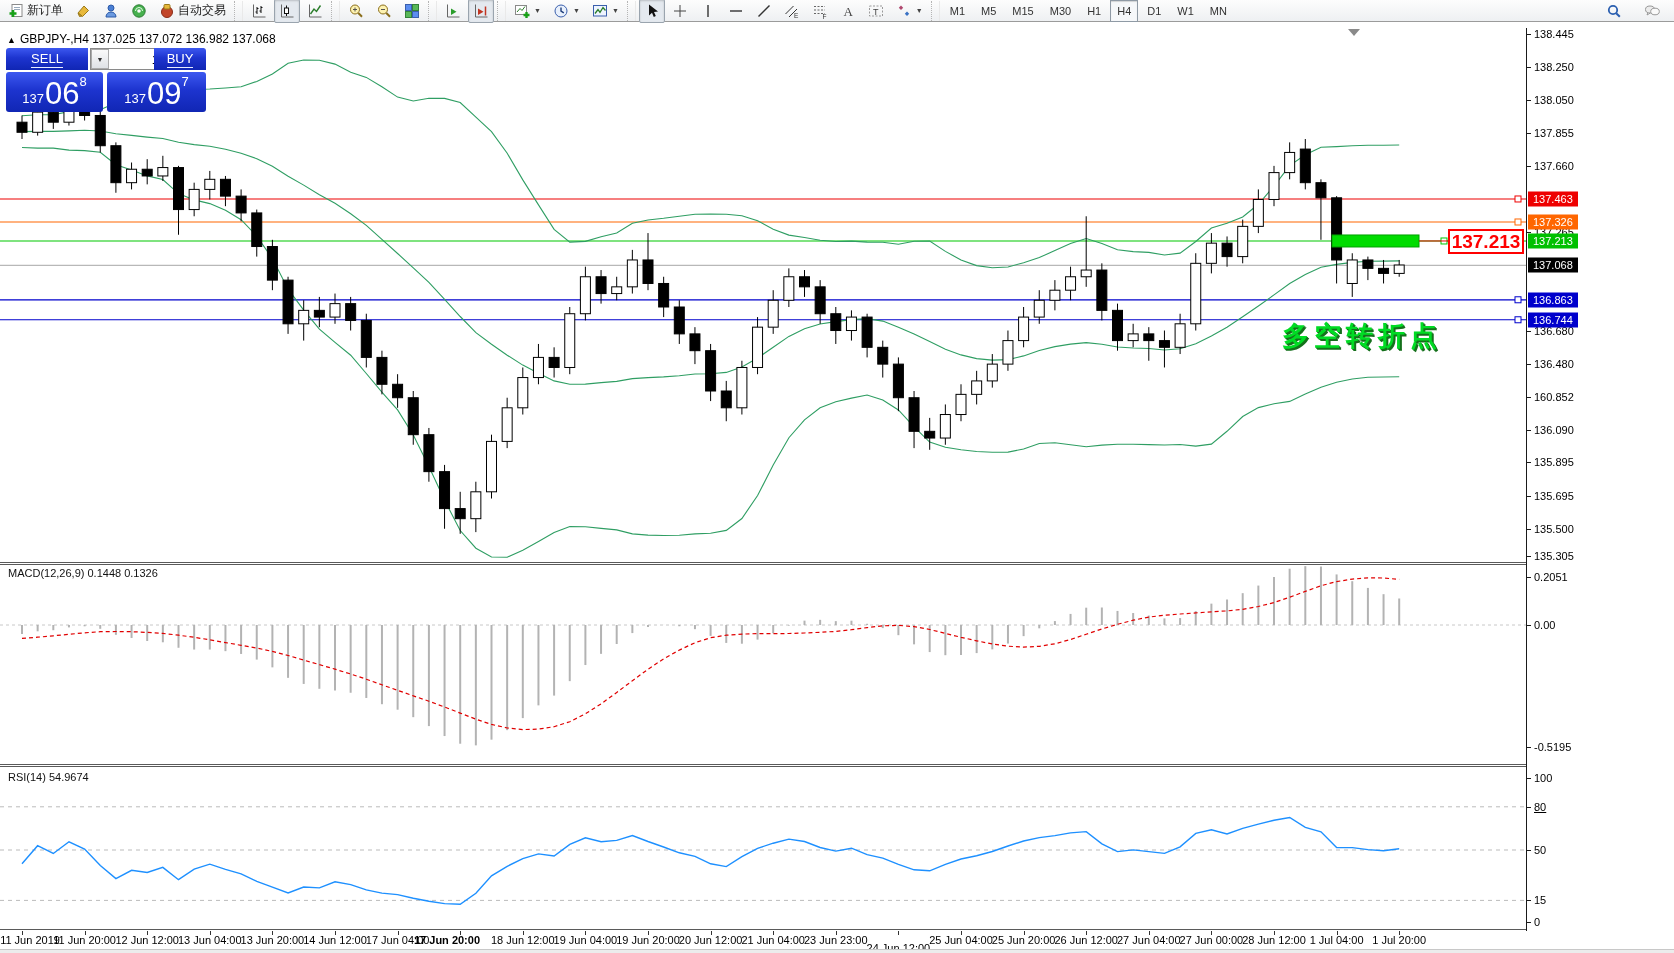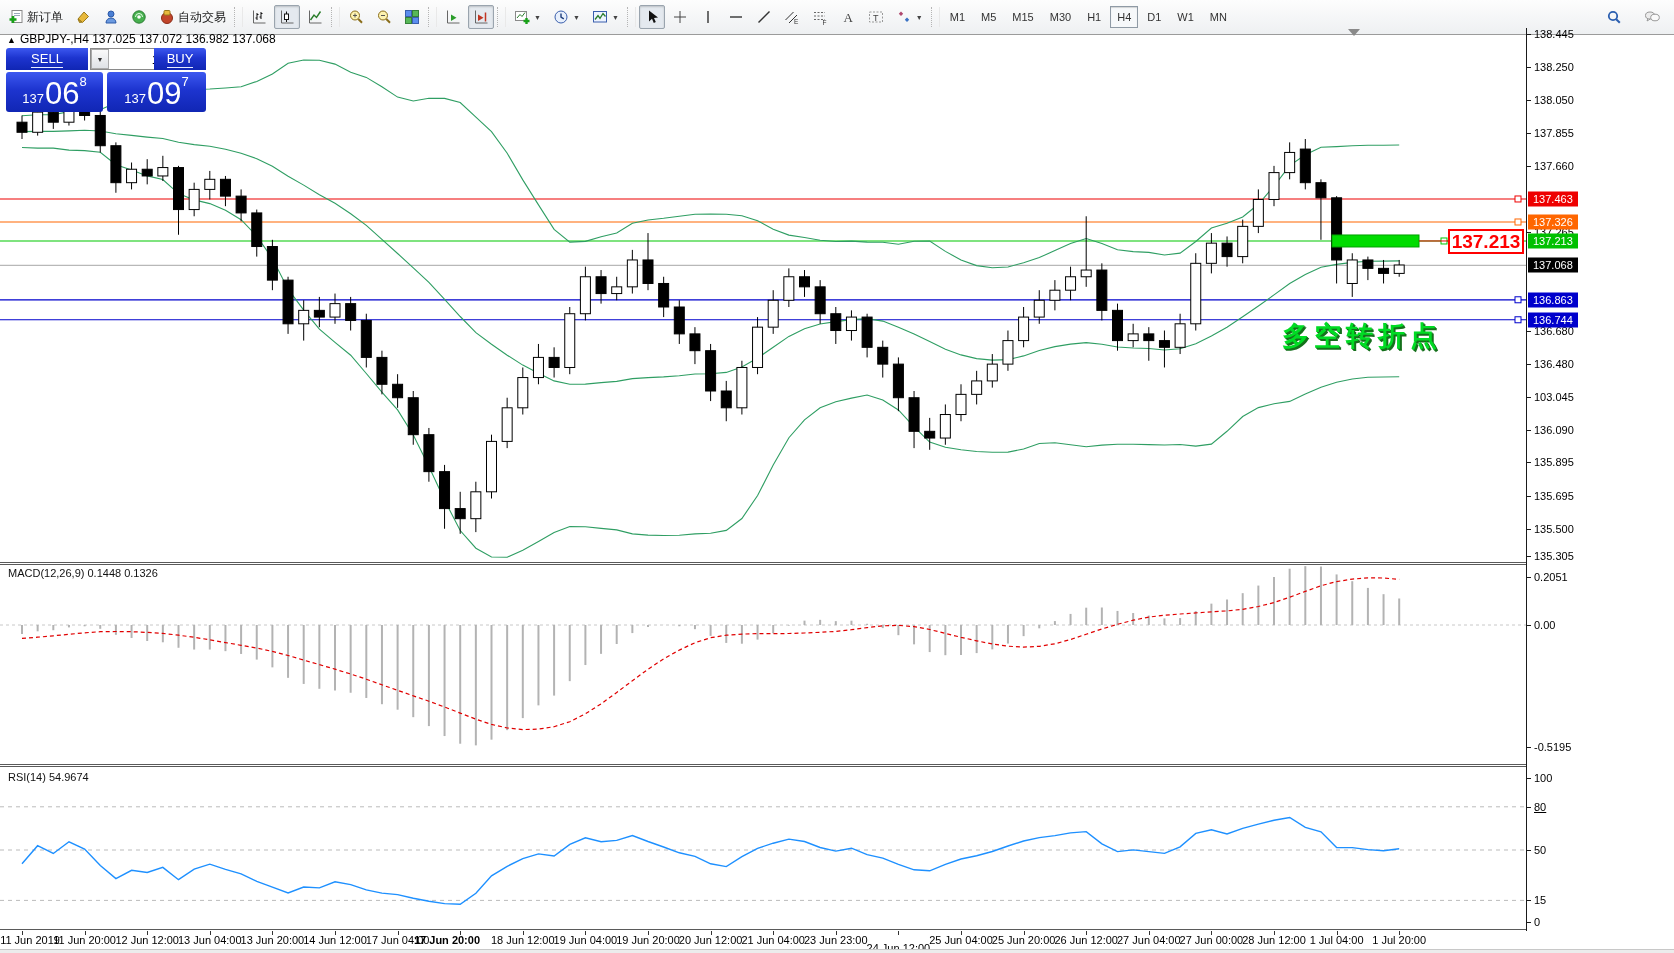--- a/index.html
+++ b/index.html
@@ -6,7 +6,7 @@
   #app{position:relative;width:1674px;height:953px;background:#fff;overflow:hidden;
        font-family:"Liberation Sans","DejaVu Sans",sans-serif;-webkit-font-smoothing:antialiased;}
   
-  #toolbar{position:absolute;left:0;top:0;width:1674px;height:35px;background:linear-gradient(#fdfdfd,#eef0f2);
+  #toolbar{position:absolute;left:0;top:0;width:1674px;height:22px;background:linear-gradient(#fdfdfd,#eef0f2);
            border-bottom:1px solid #9b9b9b;display:flex;align-items:center;padding-left:2px;box-sizing:border-box;}
   .tb-group{display:flex;align-items:center;height:26px;}
   .tb-sep{width:7px;height:20px;margin:0 2px;border-left:1px dotted #b5b5b5;border-right:1px solid #e9e9e9;}

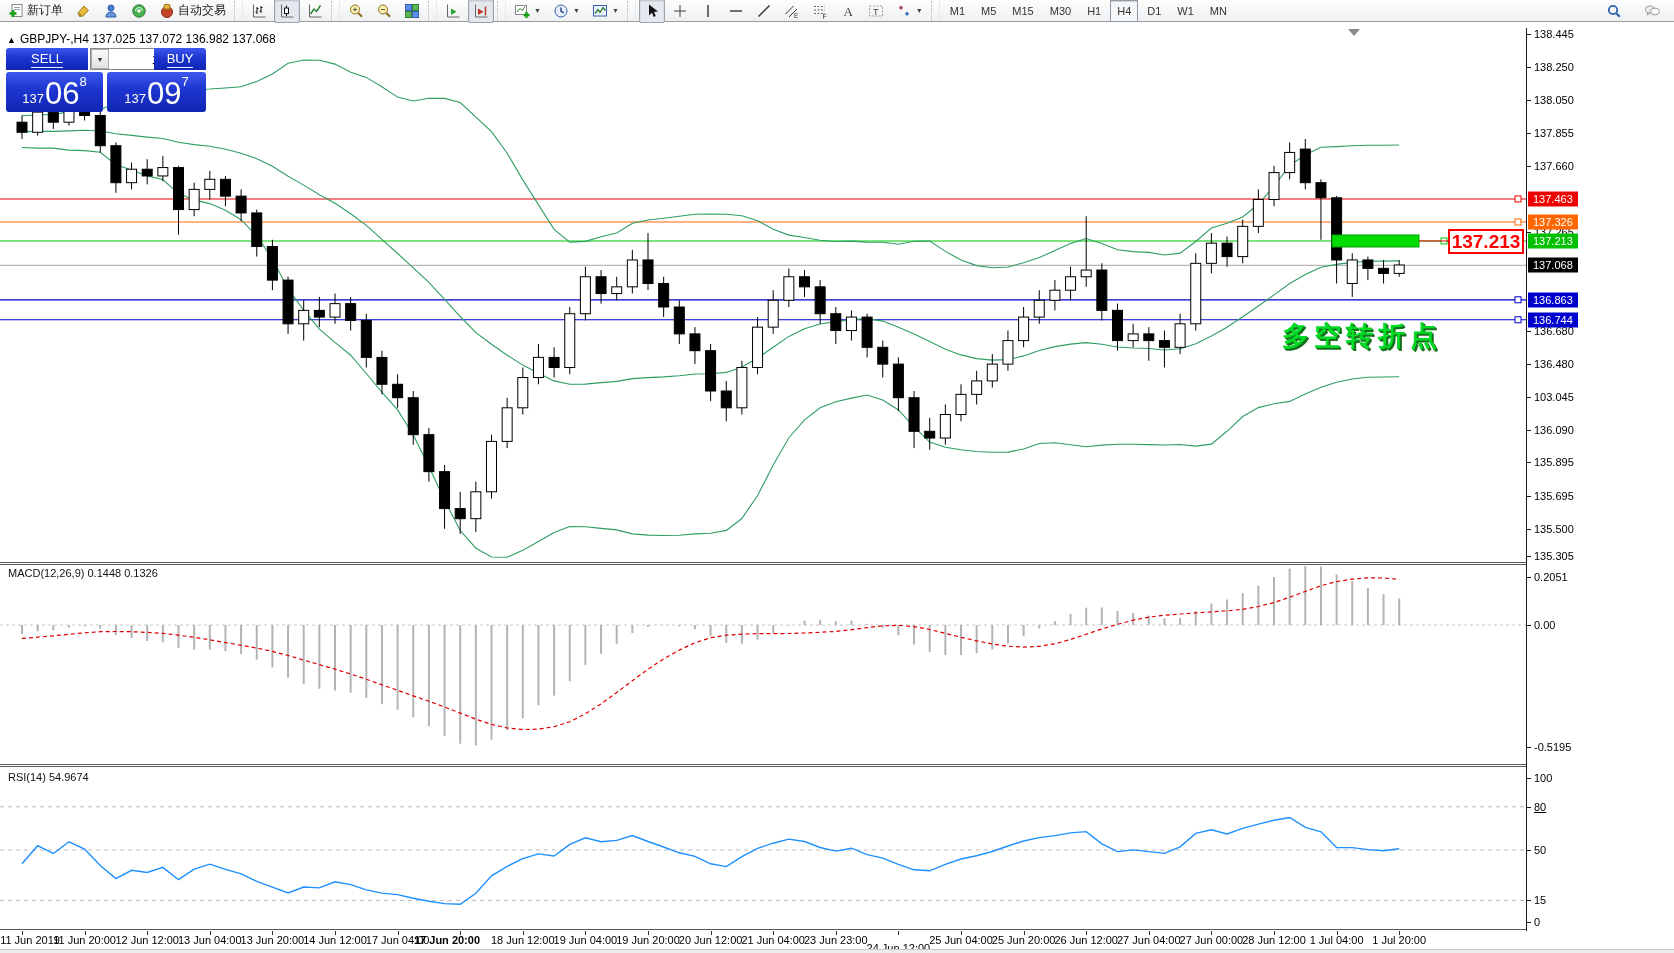--- a/index.html
+++ b/index.html
@@ -620,7 +620,7 @@
       <div class="ax-tick" style="top: 364.12px;"></div>
       <div class="ax-label" style="top: 364.12px;">136.480</div>
       <div class="ax-tick" style="top: 396.88px;"></div>
-      <div class="ax-label" style="top: 396.88px;">103.045</div>
+      <div class="ax-label" style="top: 396.88px;">160.852</div>
       <div class="ax-tick" style="top: 429.64px;"></div>
       <div class="ax-label" style="top: 429.64px;">136.090</div>
       <div class="ax-tick" style="top: 462.4px;"></div>

